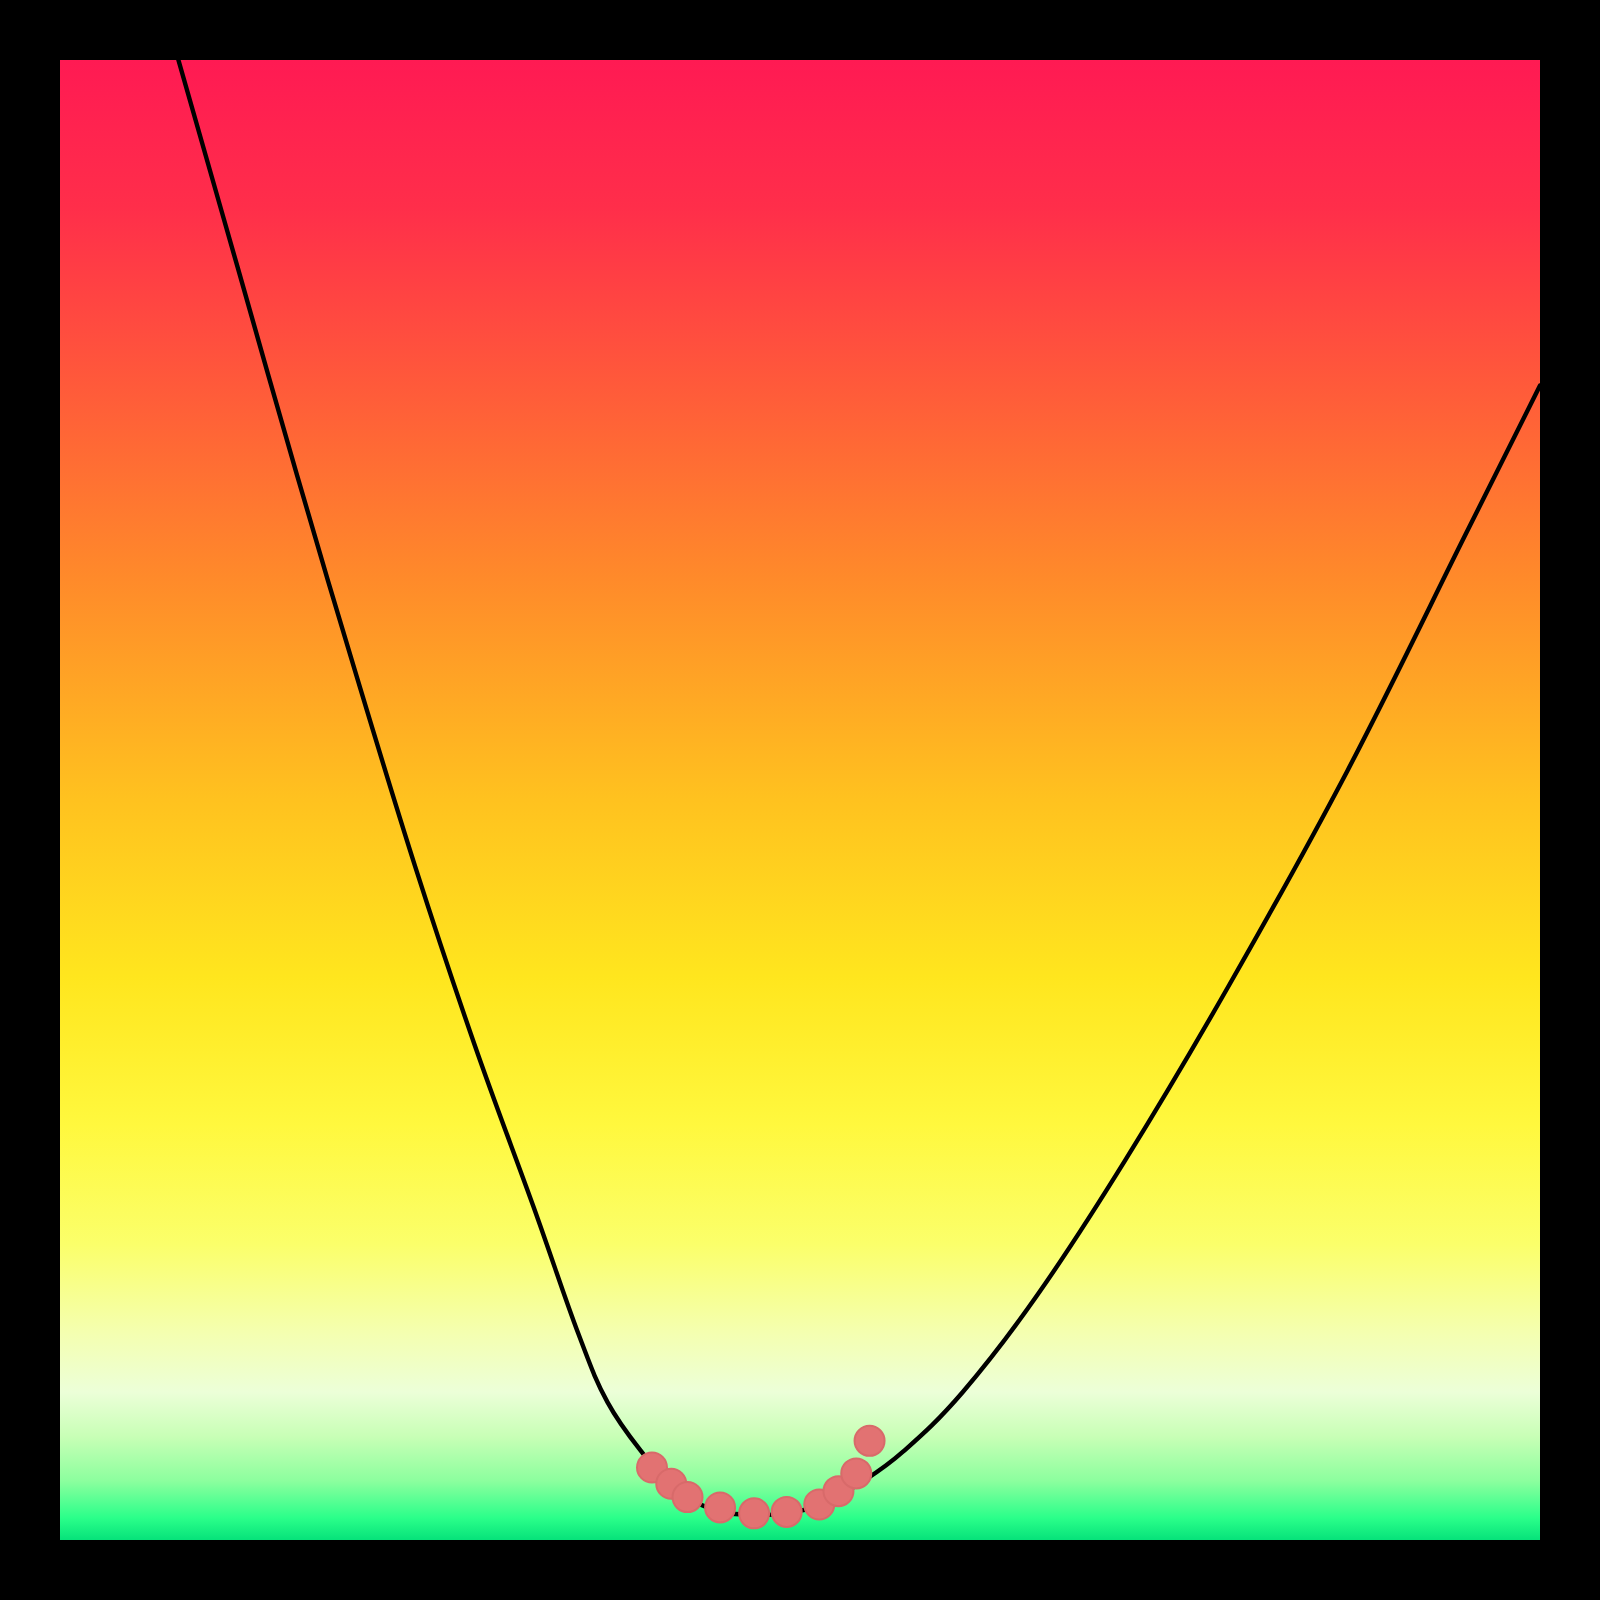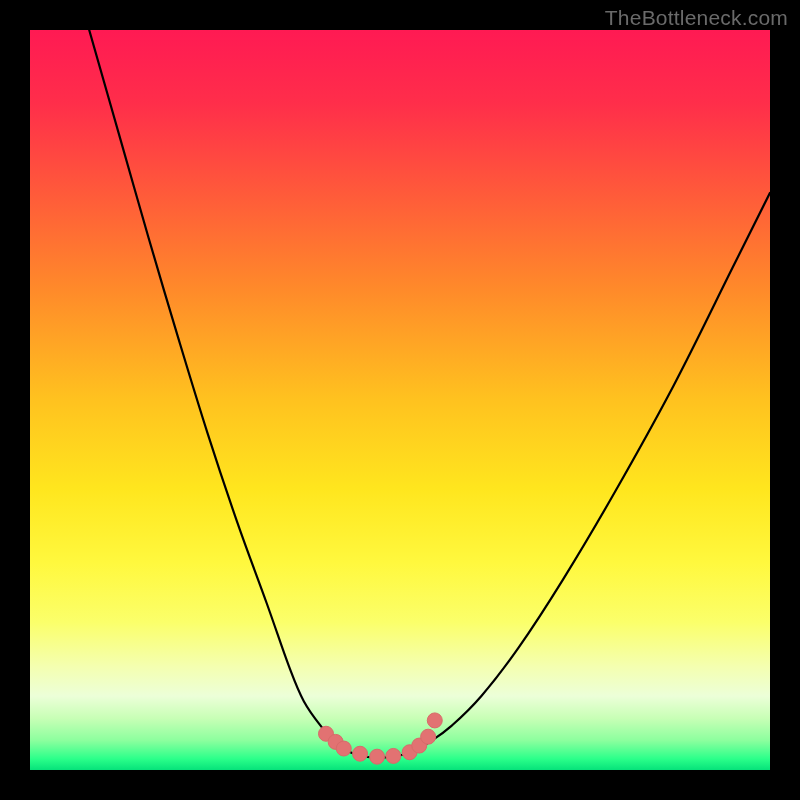--- a/index.html
+++ b/index.html
@@ -57,7 +57,6 @@
 
 <div class="frame">
 
-  <div class="watermark">TheBottleneck.com</div>
 
   <div class="plot">
 

